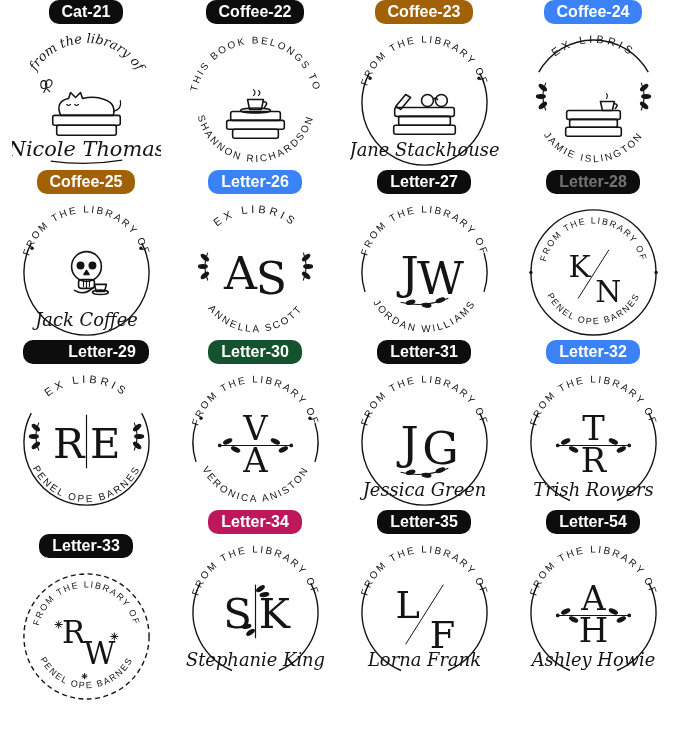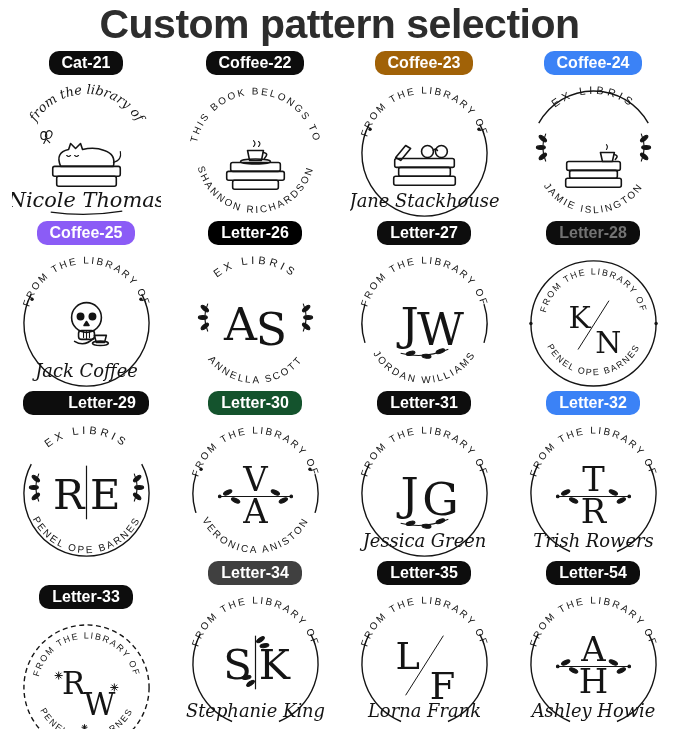--- a/index.html
+++ b/index.html
@@ -29,7 +29,6 @@
 <body>
 
 <div class="page">
-  <h1 class="title" style="color: rgb(45, 45, 45);">Custom pattern selection</h1>
   <div class="grid" id="grid">
   <div class="cell">
     <span class="badge" style="background: rgb(13, 13, 13); color: rgb(255, 255, 255);">Cat-21</span>

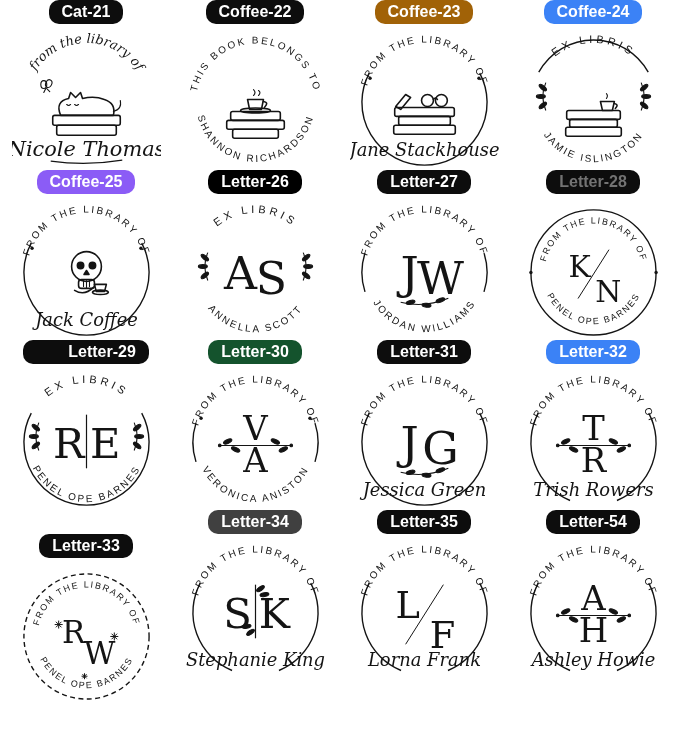--- a/index.html
+++ b/index.html
@@ -138,7 +138,7 @@
   </div>
 
   <div class="cell">
-    <span class="badge" style="background: #8b5cf6; color: rgb(255, 255, 255); text-align: right;">Coffee-25</span>
+    <span class="badge" style="background: #a16207; color: rgb(255, 255, 255); text-align: right;">Coffee-25</span>
     <div class="stamp"><svg viewBox="0 0 150 150" width="149" height="149">
             <path class="ring" d="M 130.6 48.4 A 63 63 0 1 1 19.4 48.4"></path>
             <circle cx="129.8" cy="53.6" r="1.7" fill="#141414"></circle>

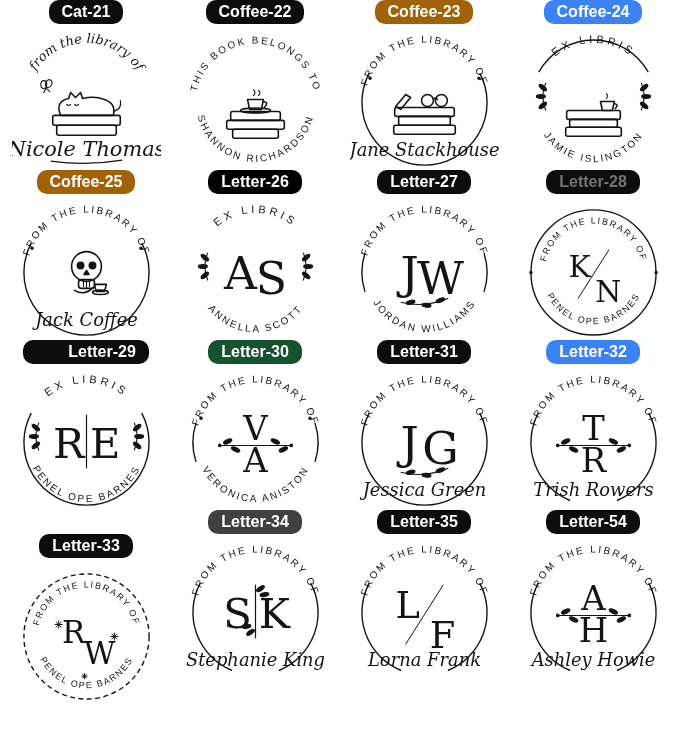--- a/index.html
+++ b/index.html
@@ -165,7 +165,7 @@
   </div>
 
   <div class="cell">
-    <span class="badge" style="background: #000000; color: rgb(255, 255, 255);">Letter-26</span>
+    <span class="badge" style="background: #3b82f6; color: rgb(255, 255, 255);">Letter-26</span>
     <div class="stamp"><svg viewBox="0 0 150 150" width="149" height="149">
             <defs>
               <path id="a7" d="M 30.9 37.3 A 60 60 0 0 1 119.1 37.3"></path>

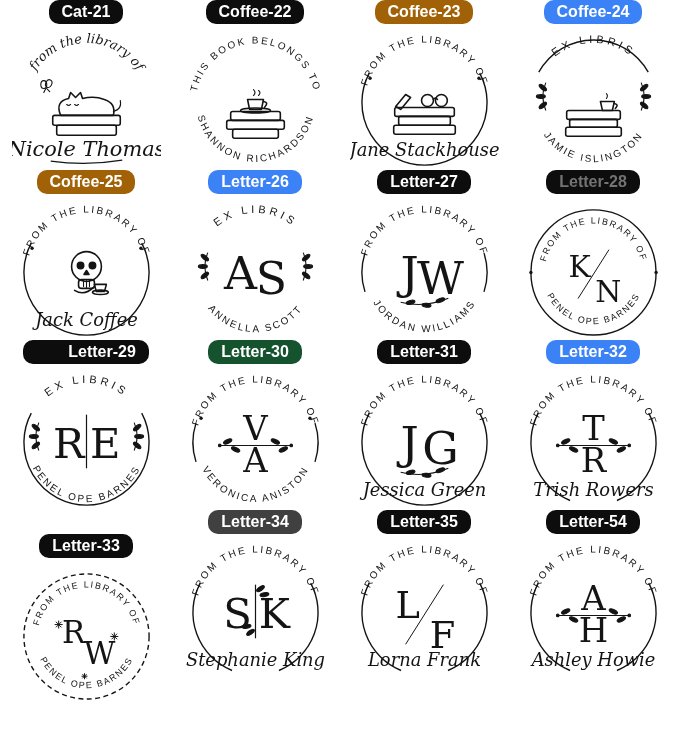--- a/index.html
+++ b/index.html
@@ -375,7 +375,7 @@
   </div>
 
   <div class="cell">
-    <span class="badge" style="background: #404040; color: rgb(255, 255, 255);">Letter-34</span>
+    <span class="badge" style="background: #be185d; color: rgb(255, 255, 255);">Letter-34</span>
     <div class="stamp"><svg viewBox="0 0 150 150" width="149" height="149">
             <path class="ring" d="M 130.6 48.4 A 63 63 0 0 1 98.6 136.4"></path>
             <path class="ring" d="M 51.4 136.4 A 63 63 0 0 1 19.4 48.4"></path>

